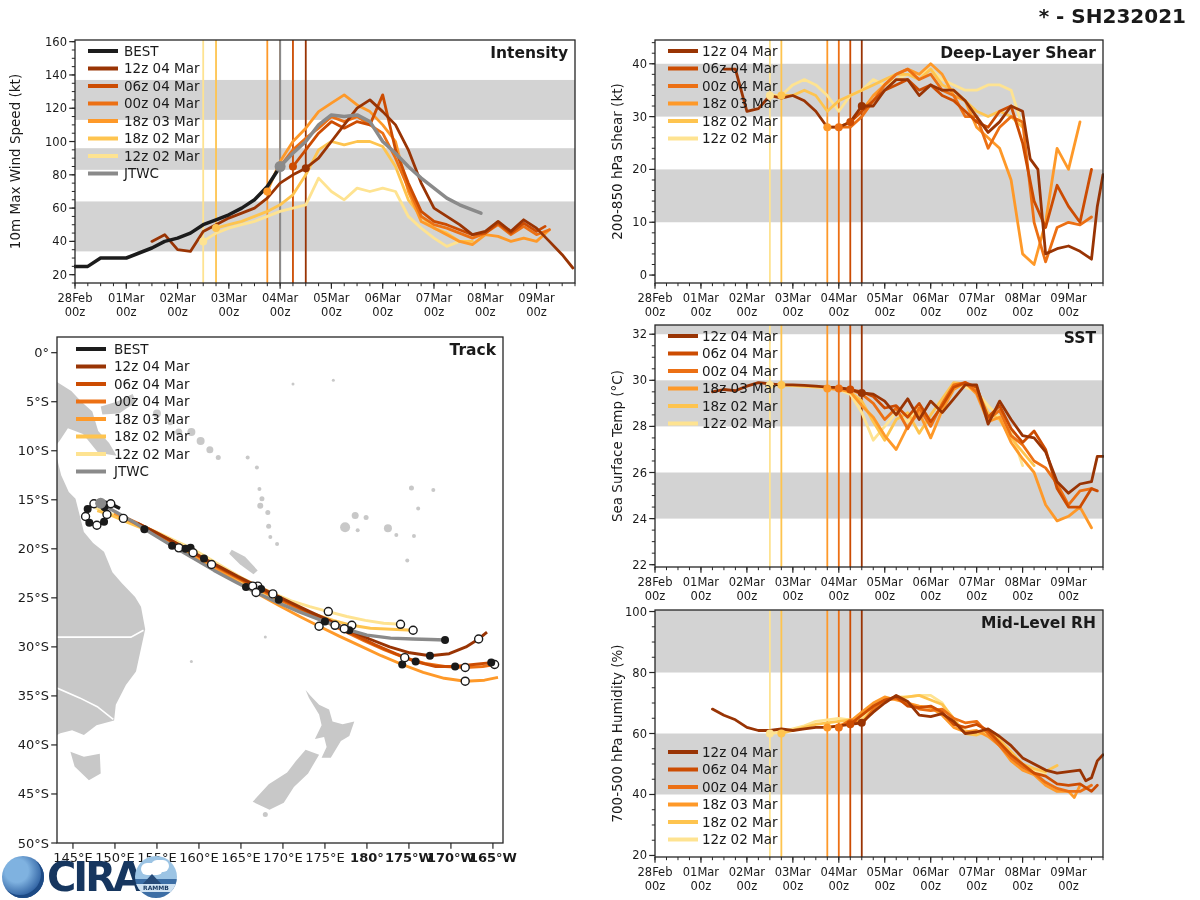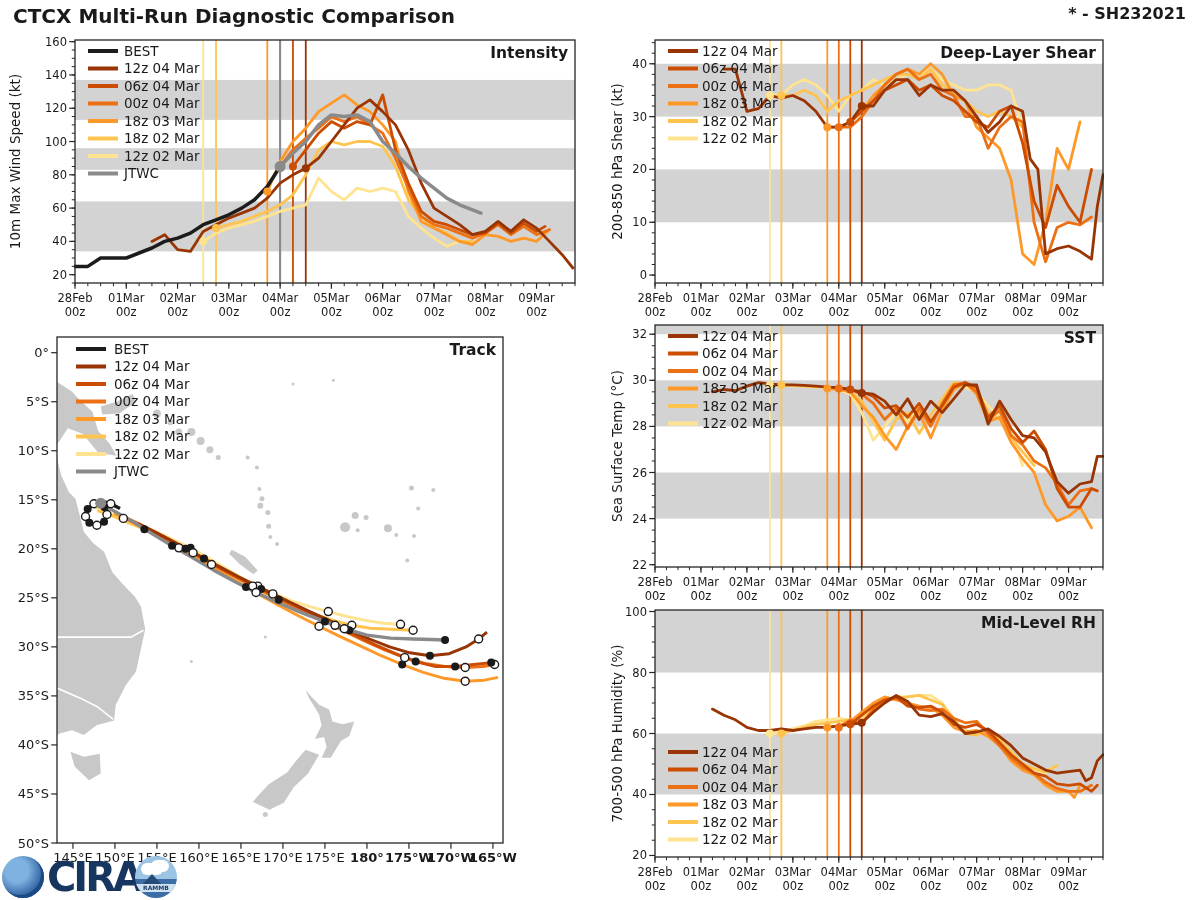--- a/index.html
+++ b/index.html
@@ -26,7 +26,6 @@
 <body>
 
 <div class="page">
-  <div class="main-title">CTCX Multi-Run Diagnostic Comparison</div>
   <div class="storm-id">* - SH232021</div>
   <svg id="fig" width="1200" height="900" viewBox="0 0 1200 900">
       <g>

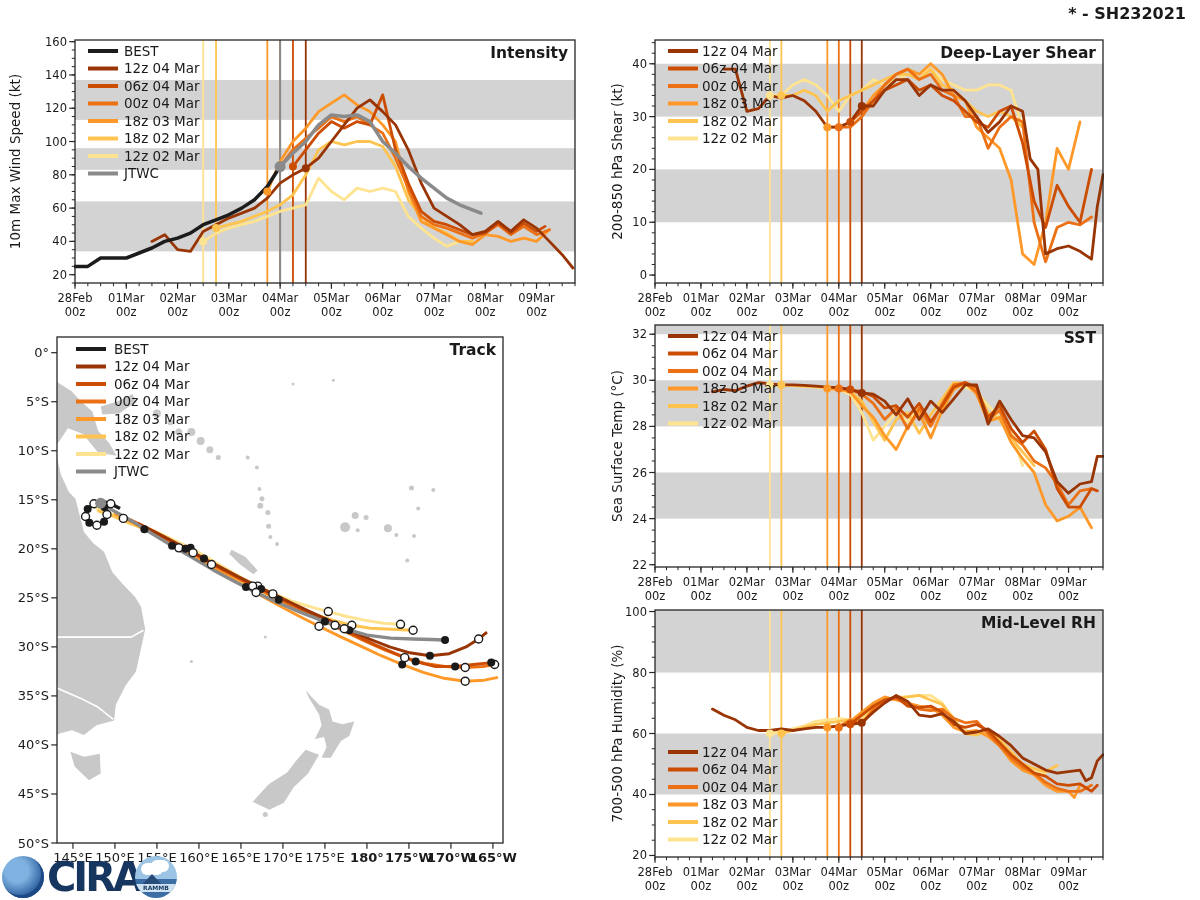--- a/index.html
+++ b/index.html
@@ -6,7 +6,7 @@
   .page{position:relative;width:1200px;height:900px;background:#fff;overflow:hidden;
         font-family:"DejaVu Sans","Liberation Sans",sans-serif;}
   .main-title{position:absolute;left:13px;top:4px;font-size:20px;font-weight:bold;color:#1a1a1a;}
-  .storm-id{position:absolute;right:14px;top:4px;font-size:16px;font-weight:bold;color:#1a1a1a;}
+  .storm-id{position:absolute;right:14px;top:4px;font-size:20px;font-weight:bold;color:#1a1a1a;}
   svg{position:absolute;left:0;top:0;}
   .logo{position:absolute;left:2px;top:851px;height:52px;display:flex;align-items:center;}
   .globe{width:42px;height:42px;border-radius:50%;margin-right:-34px;

